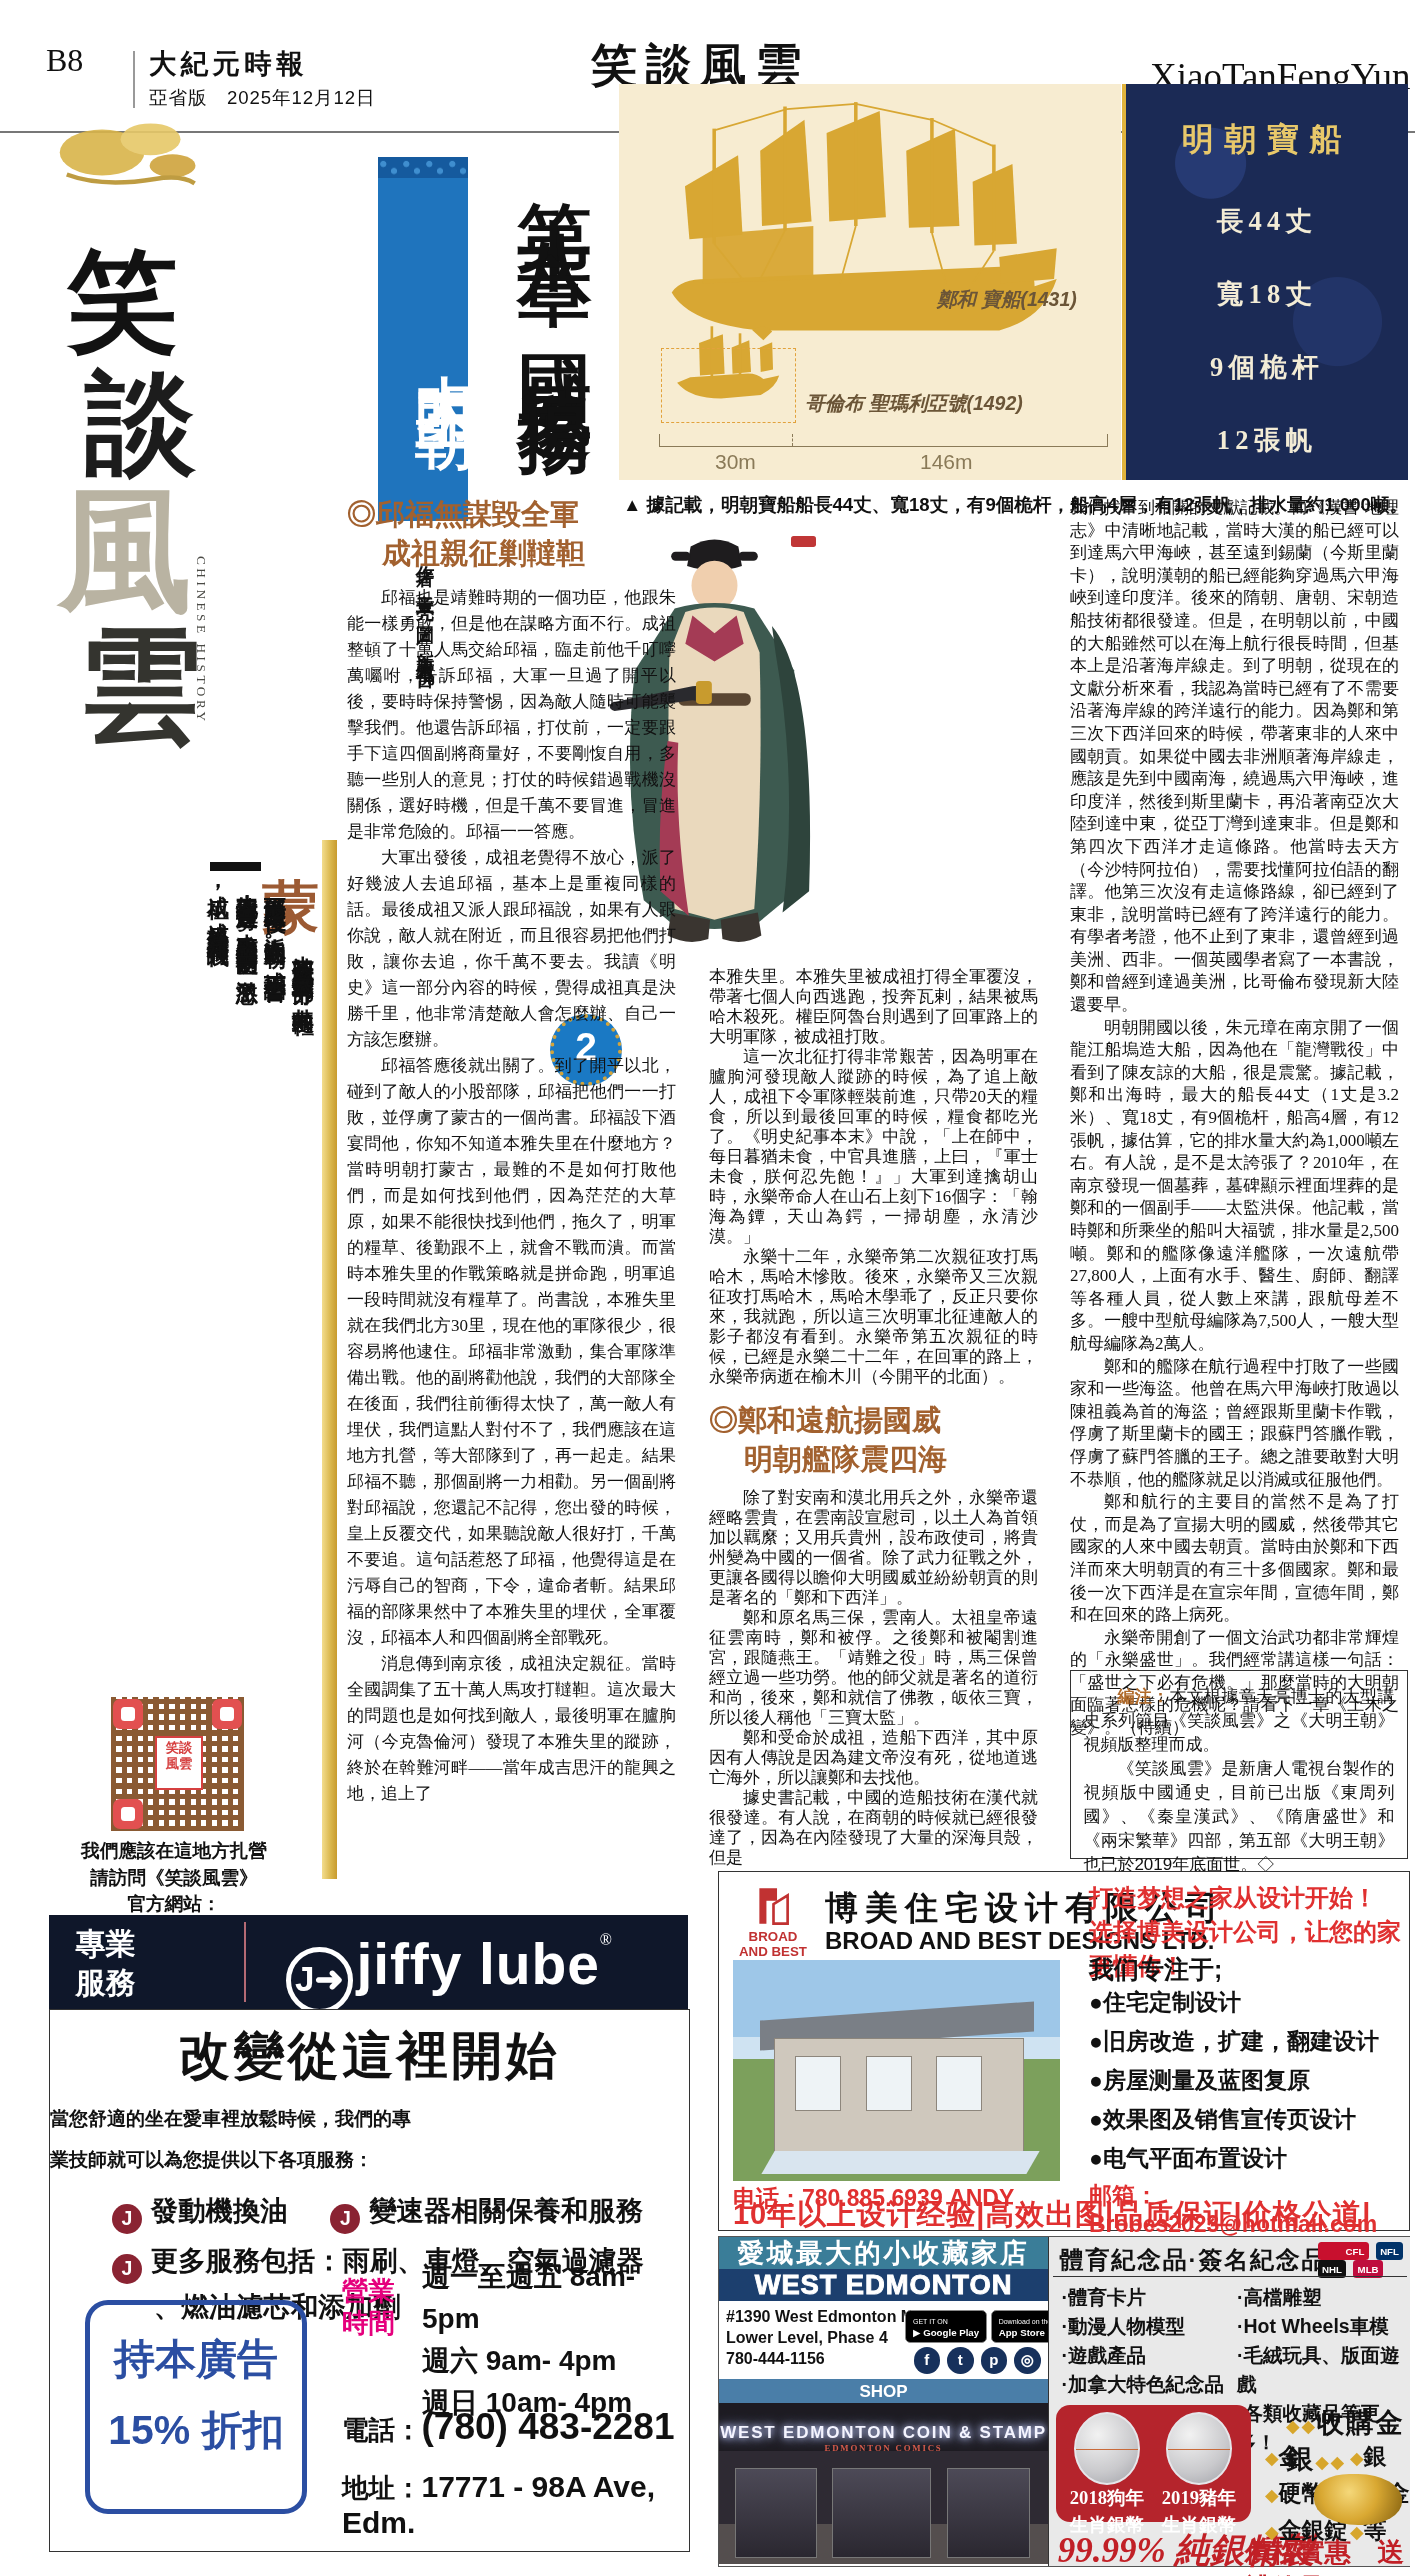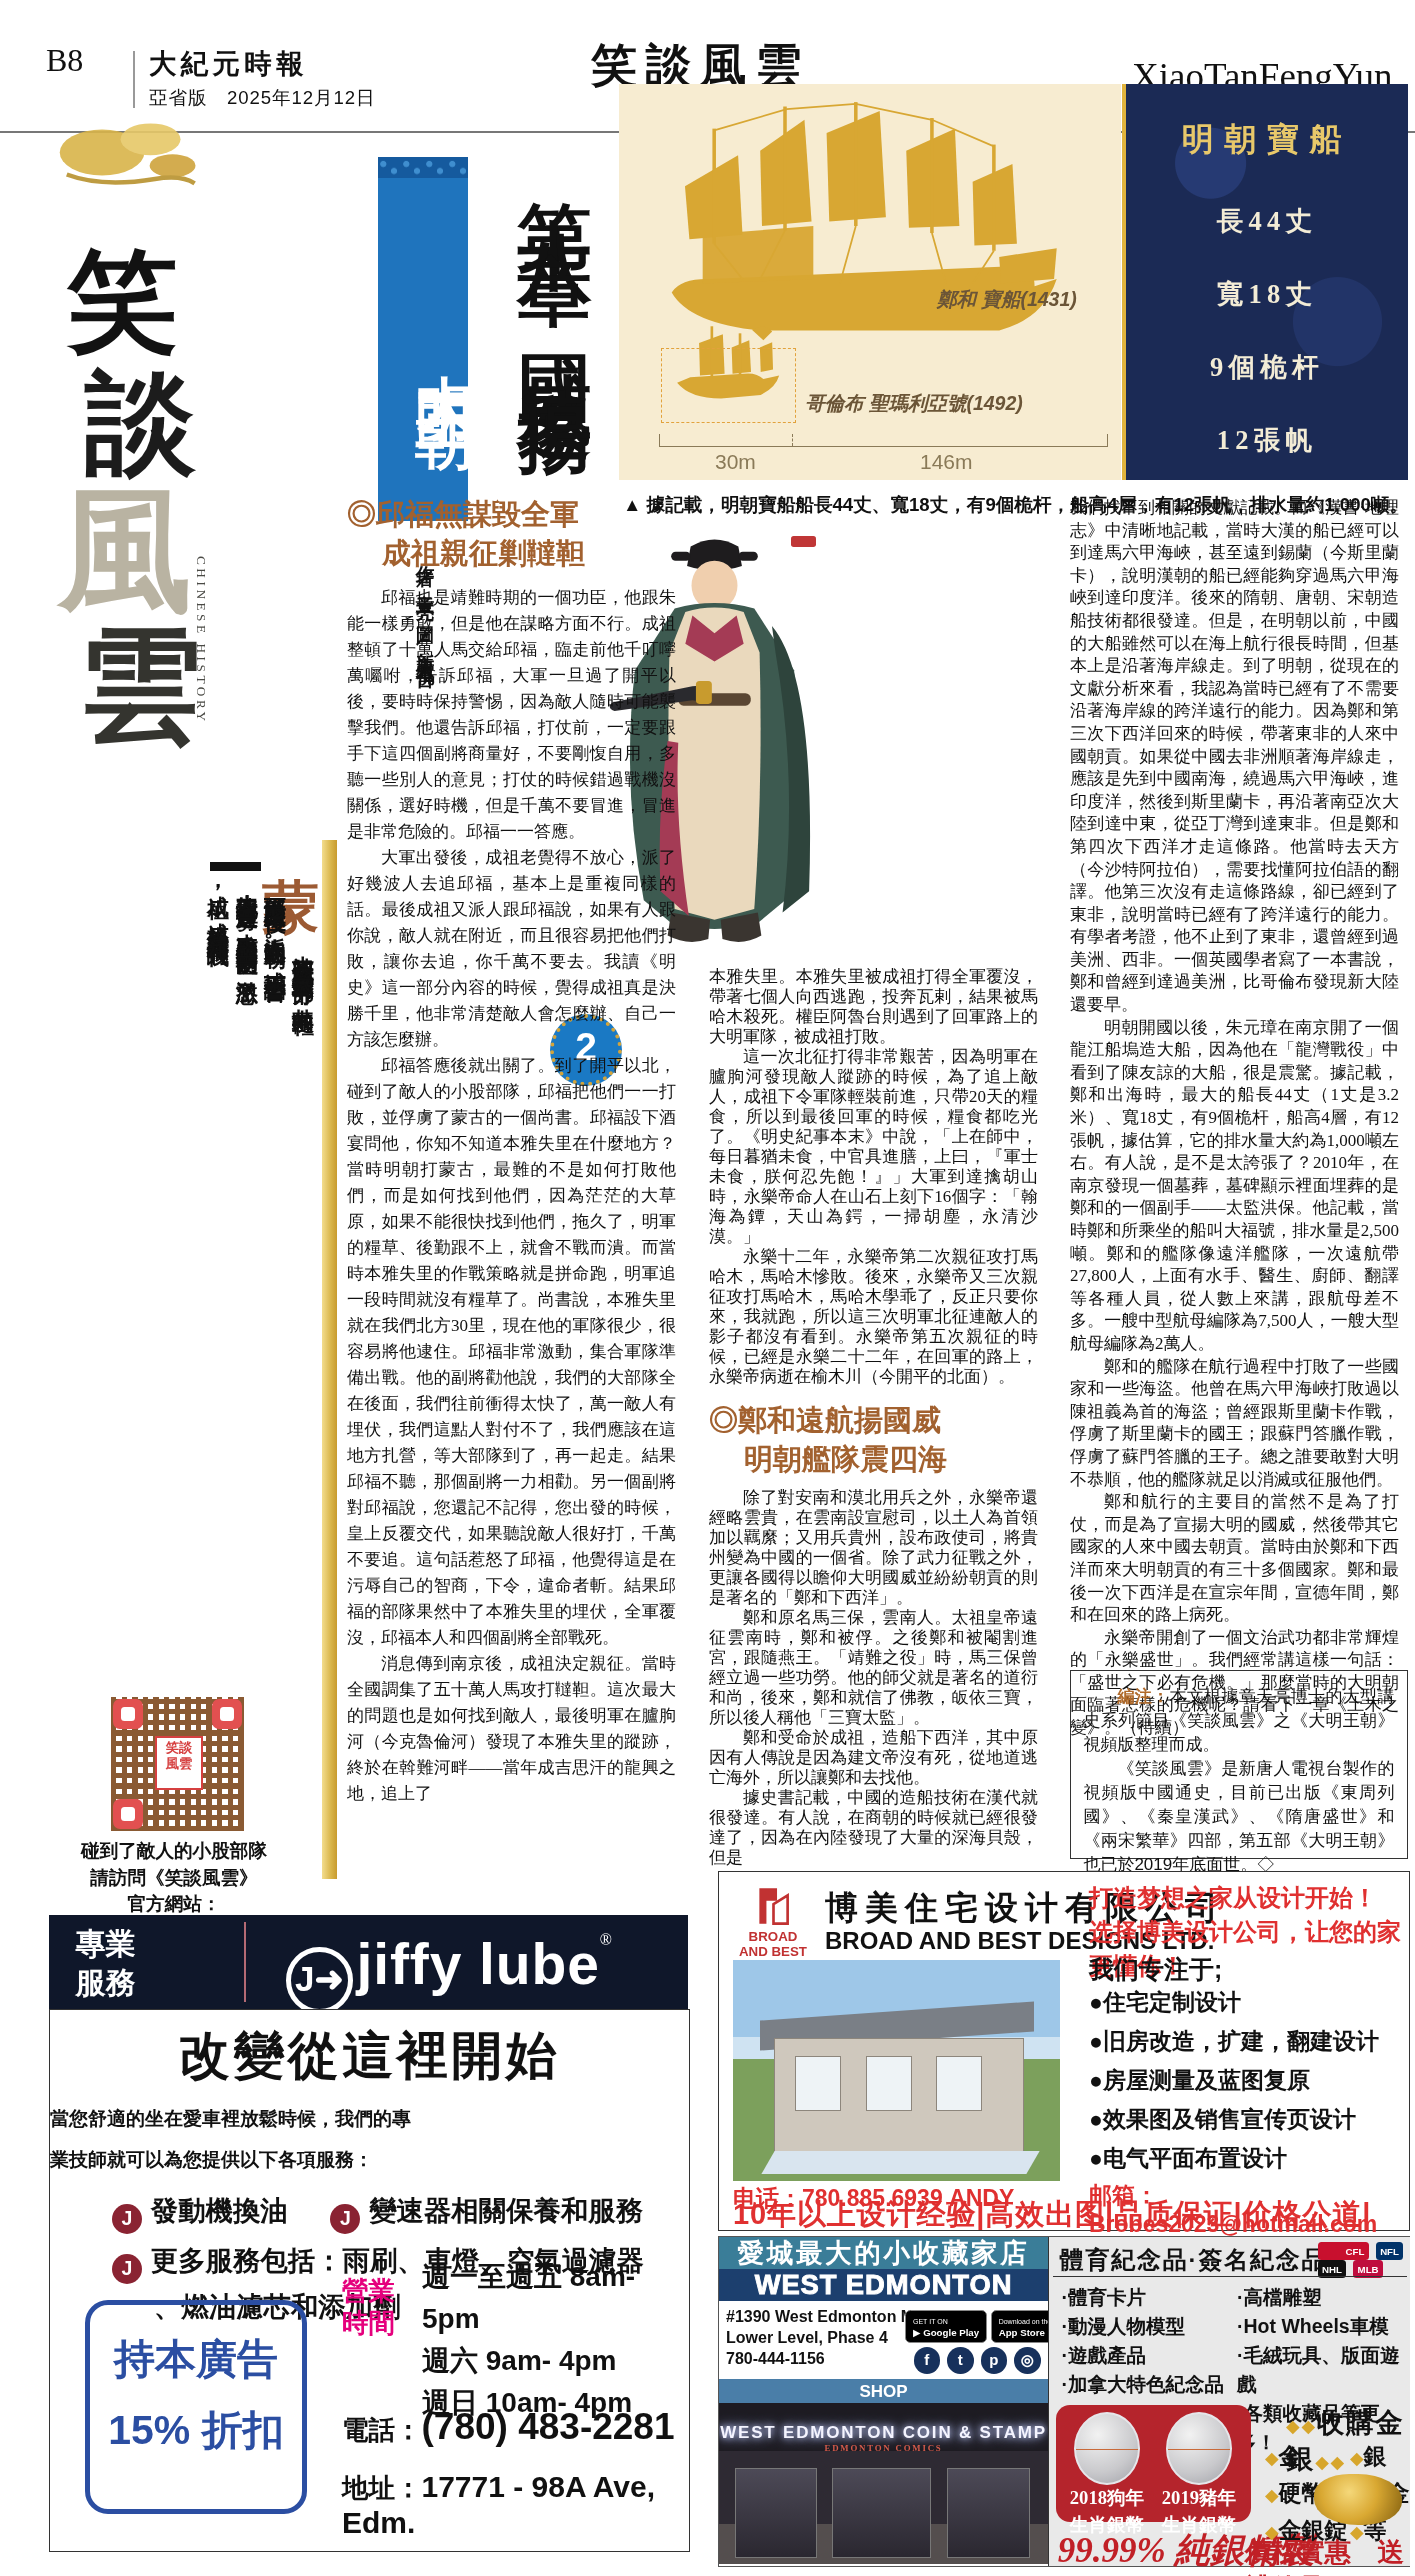--- a/index.html
+++ b/index.html
@@ -13,7 +13,7 @@
   .edition-line{font-size:18.6px;letter-spacing:0.9px;}
   .section-title{font-size:46px;font-weight:bold;letter-spacing:8.8px;}
   .site{font-size:14px;color:#444;letter-spacing:0.9px;}
-  .title-en{font-size:37px;letter-spacing:0px;}
+  .title-en{font-size:37px;letter-spacing:0px;margin-left:18px;}
   .hrule{background:#777;height:1.8px;}
   .vrule{background:#999;width:1.8px;}
   

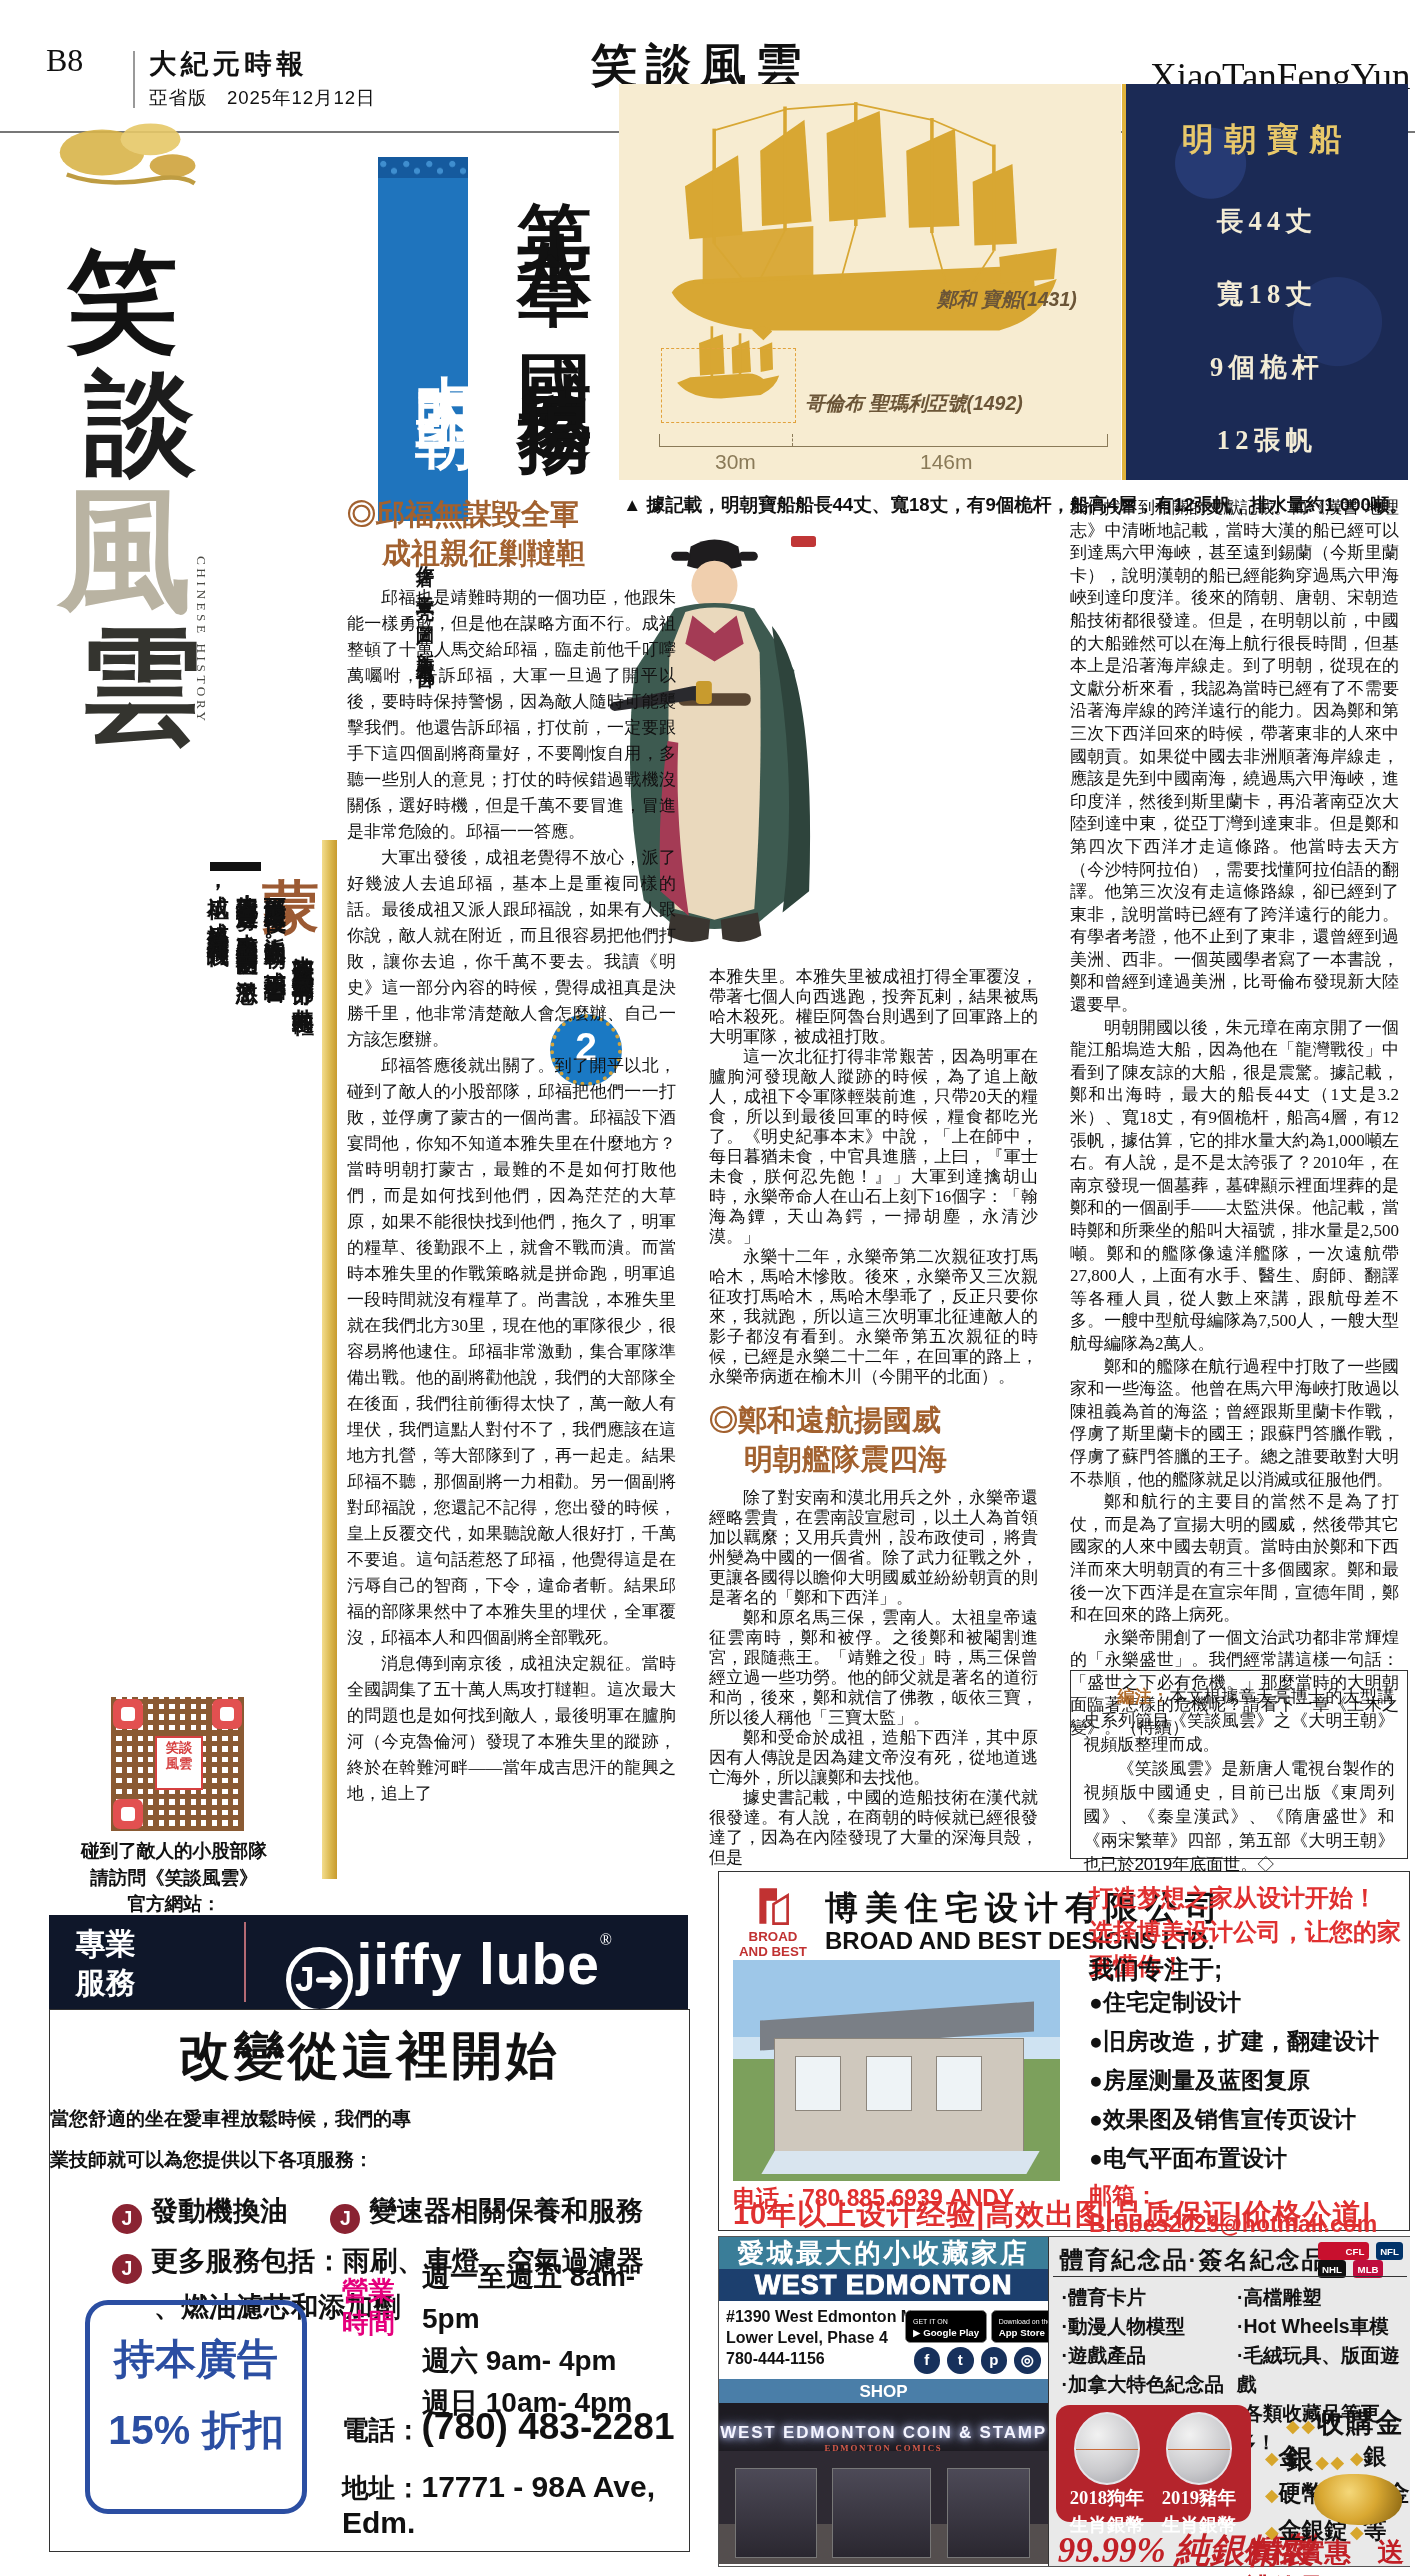--- a/index.html
+++ b/index.html
@@ -181,7 +181,7 @@
   <div class="qrseal"><span>笑談</span><br><span>風雲</span></div>
 </div>
 <div class="abs qrcap sans" style="left:37px;top:1838px;width:274px;">
-  <div>碰到了敵人的小股部隊</div>
+  <div>我們應該在這地方扎營</div>
   <div>請訪問《笑談風雲》</div>
   <div>官方網站：</div>
 </div>

